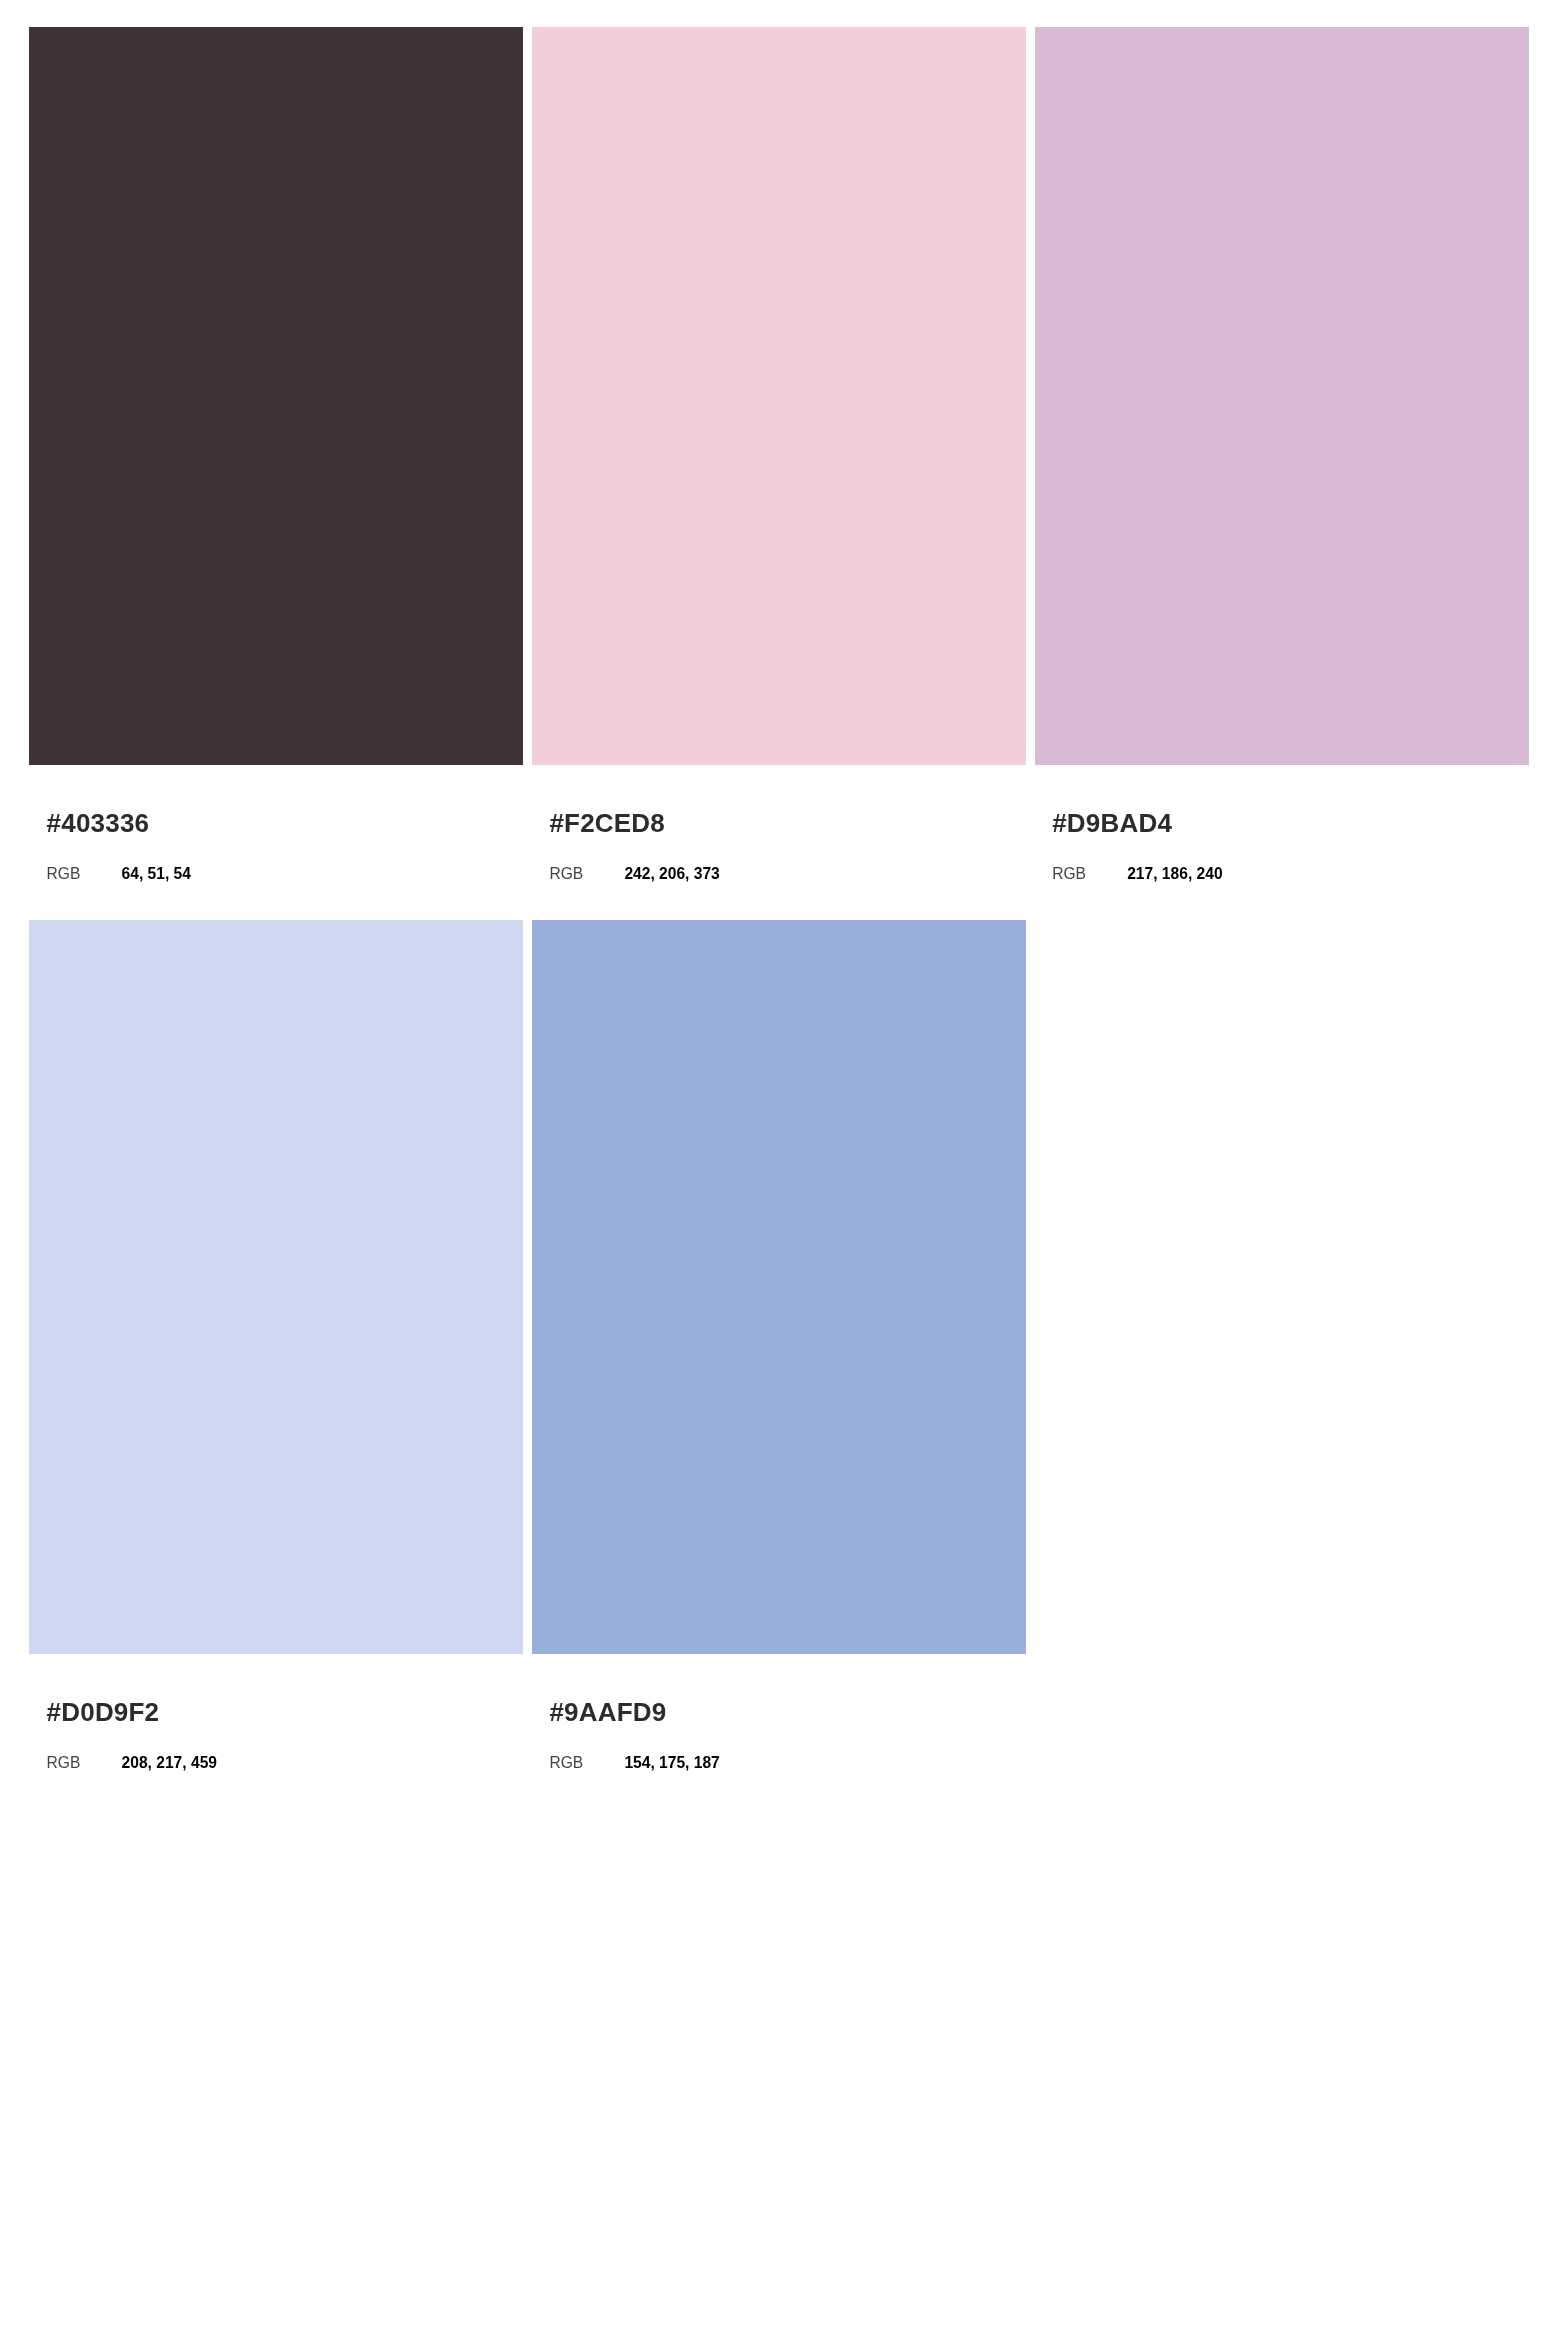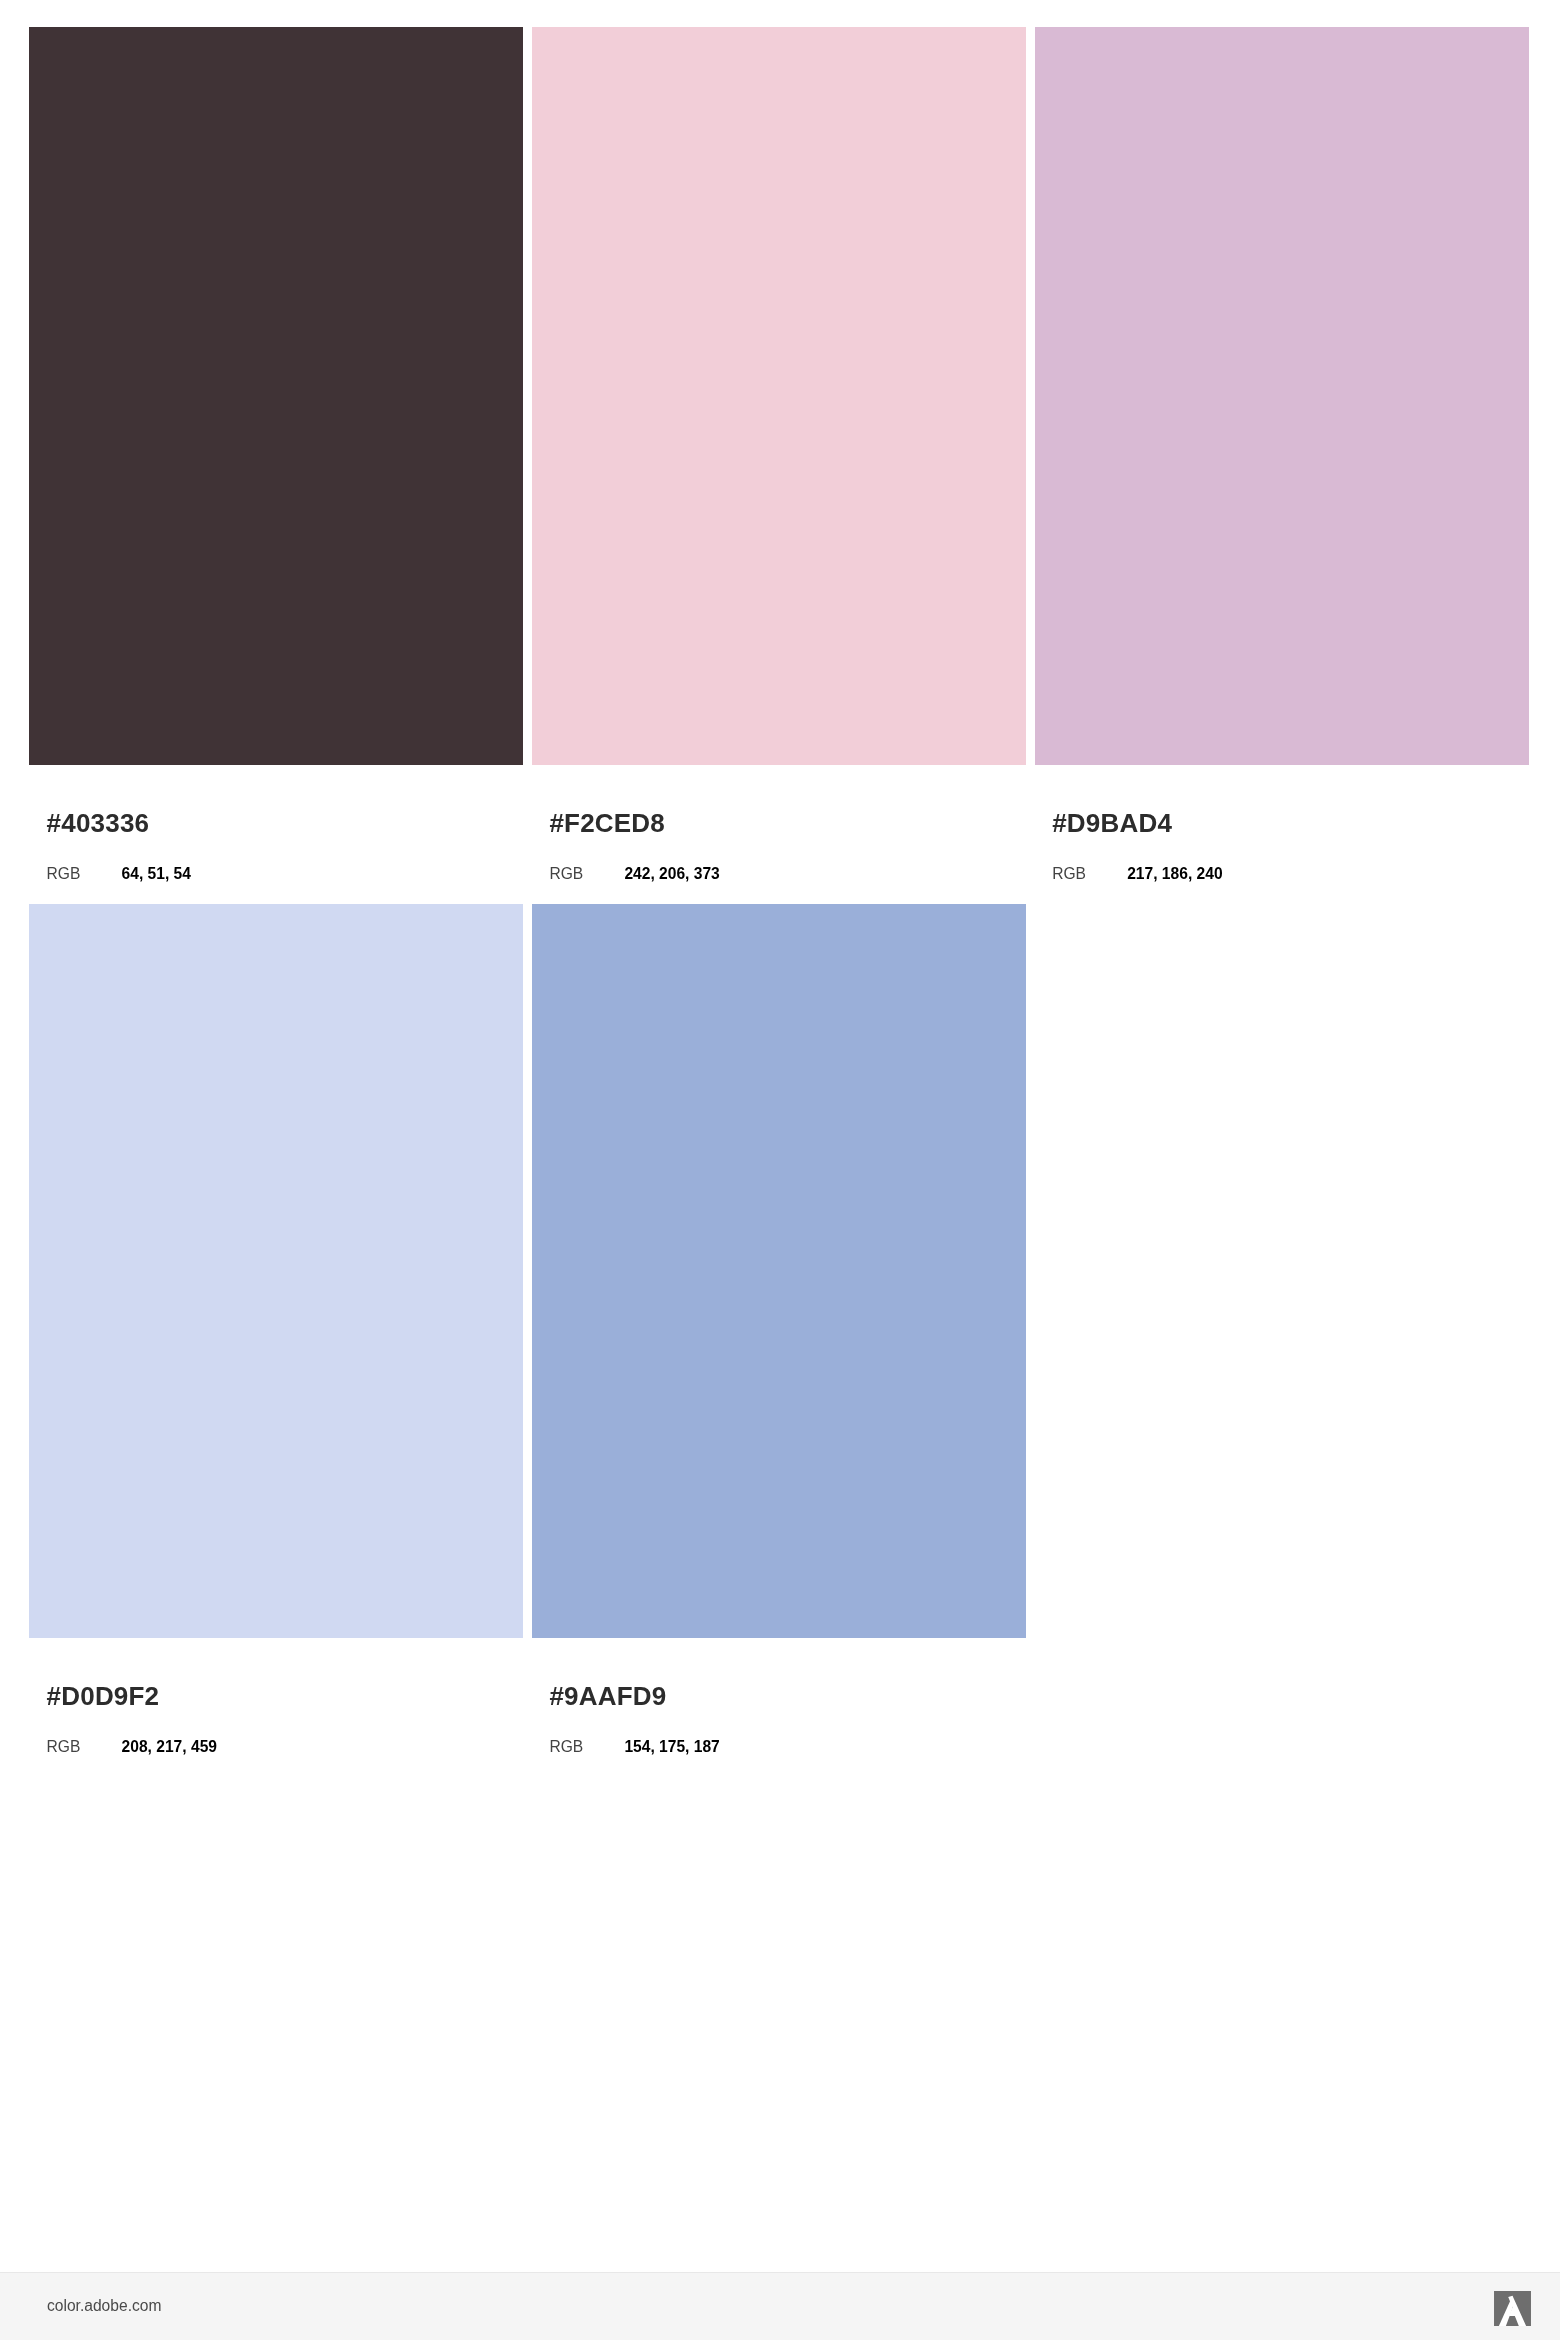--- a/index.html
+++ b/index.html
@@ -52,7 +52,7 @@
   .swatch-info {
     padding-top: 45px;
     padding-left: 17.6px;
-    padding-bottom: 22px;
+    padding-bottom: 38px;
   }
 
   .hex-label {

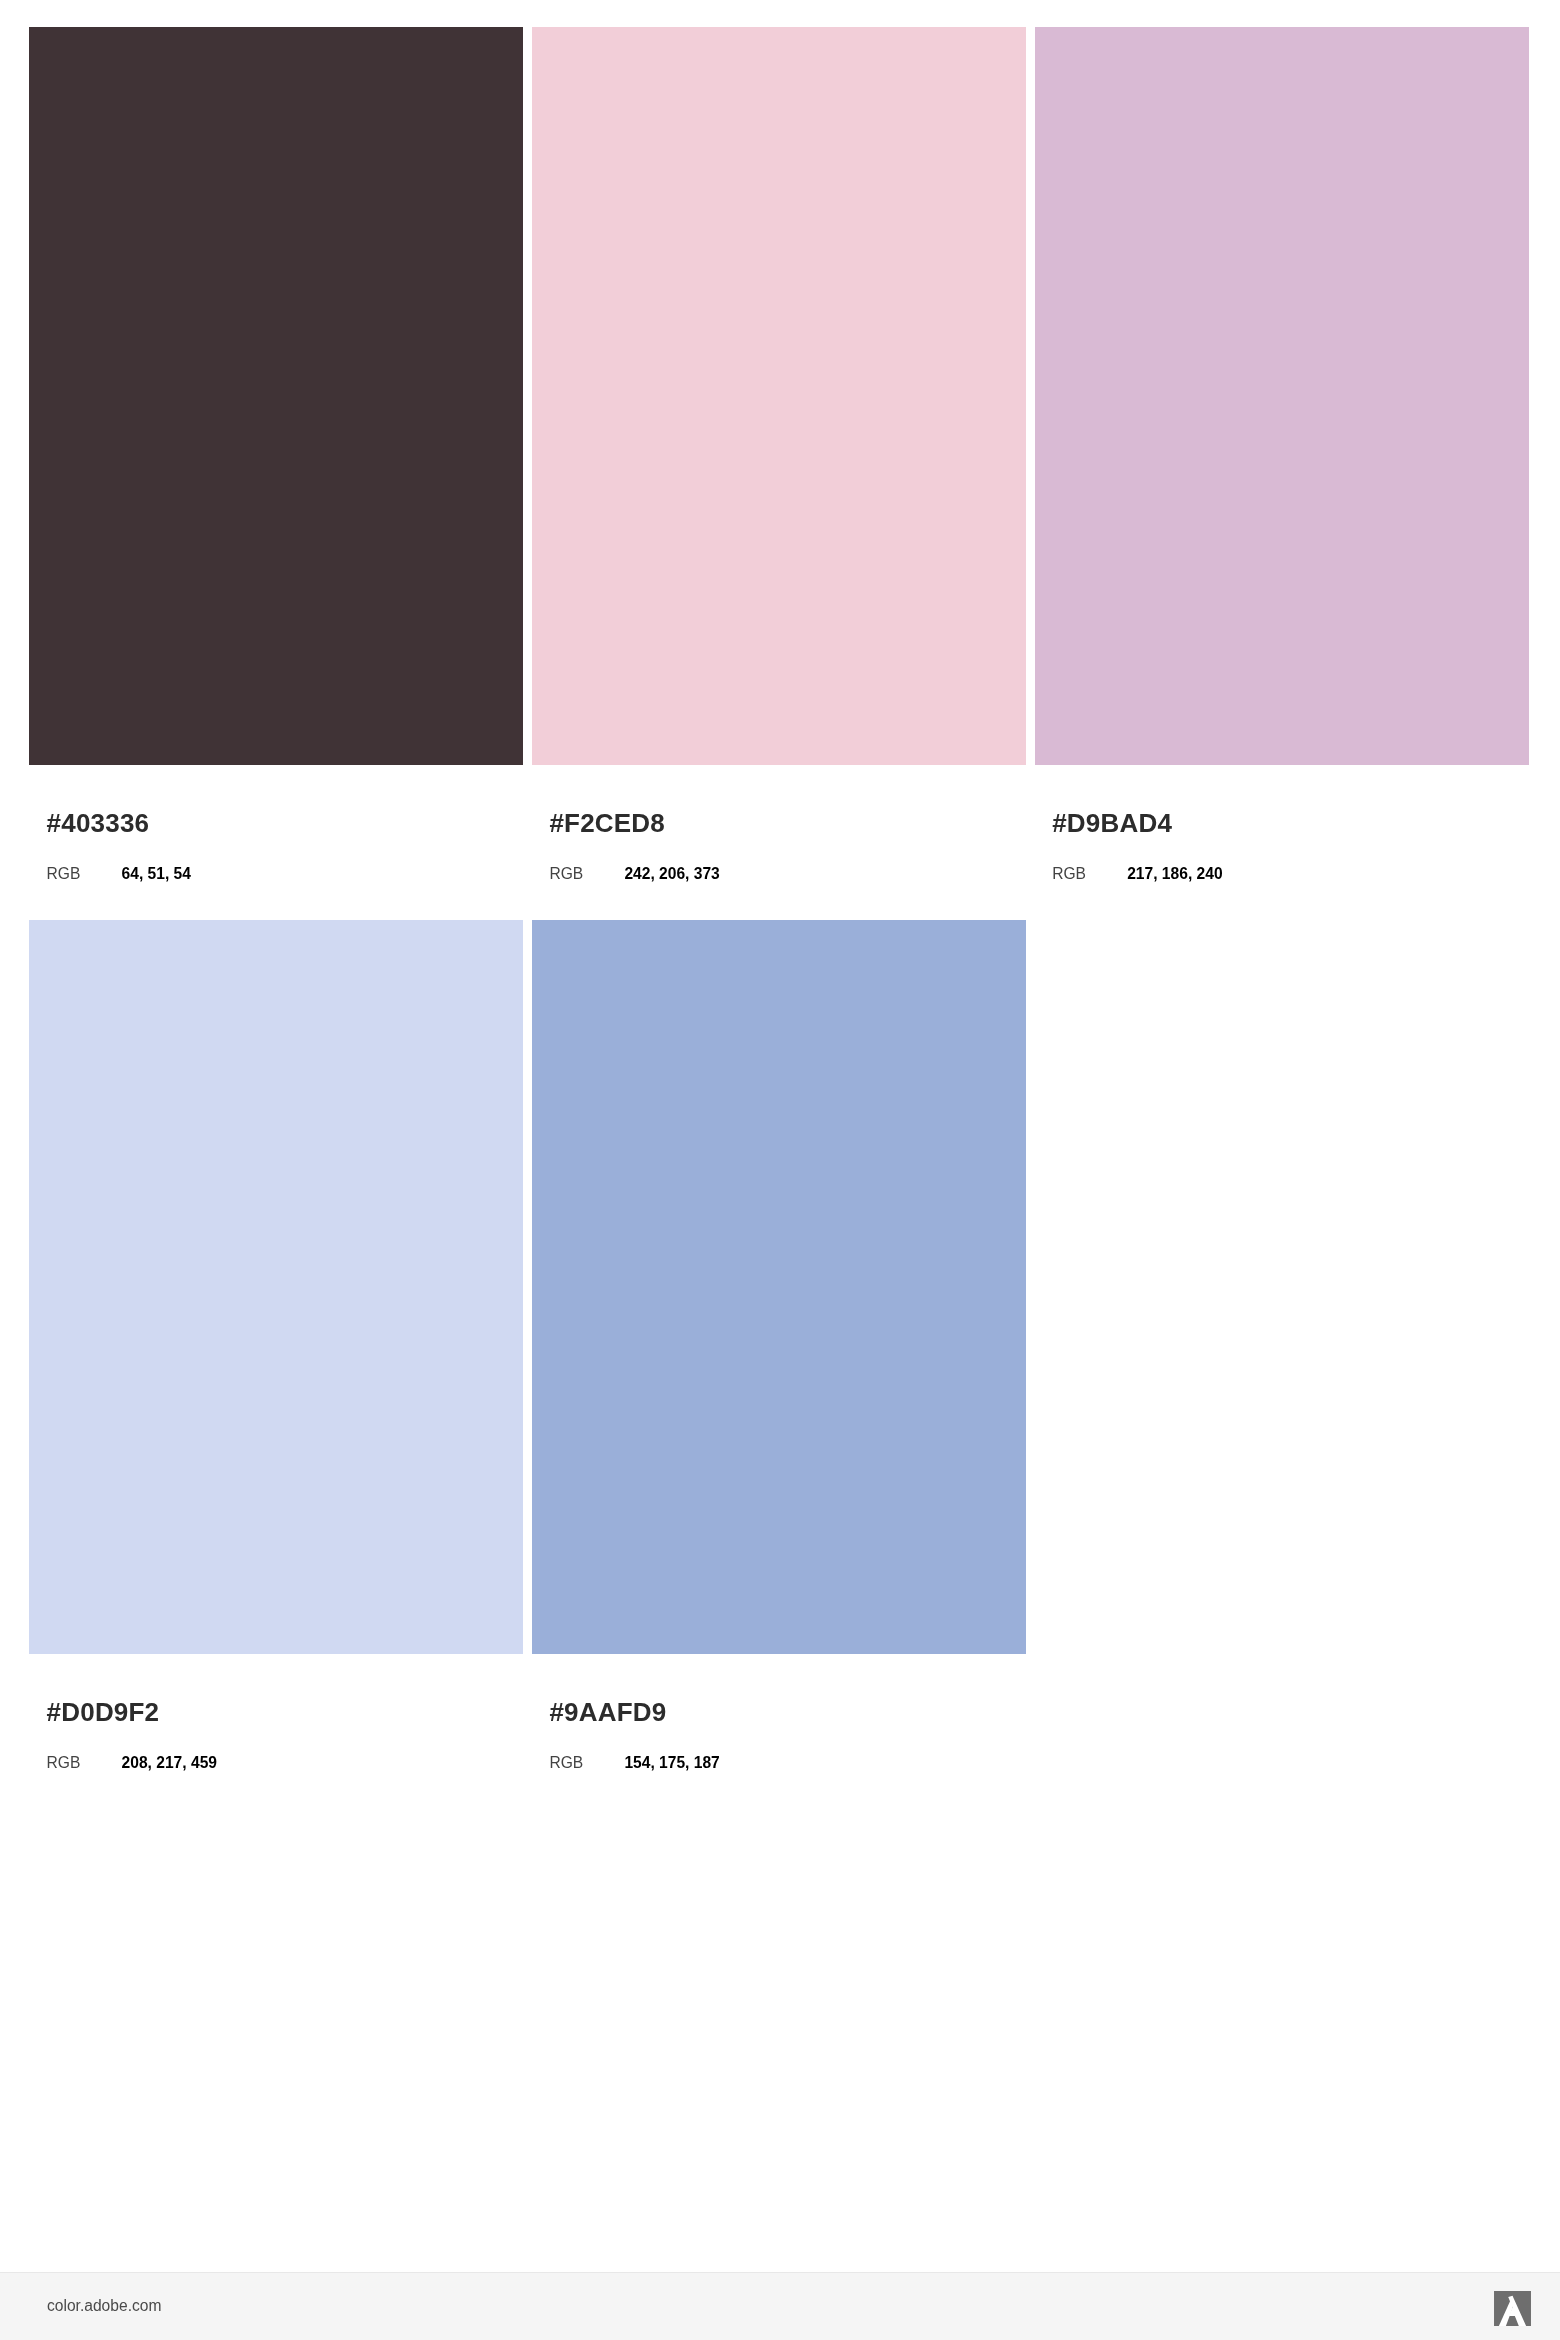--- a/index.html
+++ b/index.html
@@ -179,14 +179,6 @@
 
   </div>
 
-  <div class="footer">
-    <span class="footer-url">color.adobe.com</span>
-    <svg class="footer-logo" viewBox="0 0 38 36" aria-hidden="true">
-      <rect x="0" y="0" width="38" height="36" fill="#6e6e6e"></rect>
-      <path d="M19 5 L33 36 L25.5 36 L21.4 25.6 L15.3 25.6 L19 16.9 L14.6 6.2 Z" fill="#ffffff"></path>
-      <path d="M19 5 L5 36 L12.2 36 L19 17.8 Z" fill="#ffffff"></path>
-    </svg>
-  </div>
 
 </div>
 

